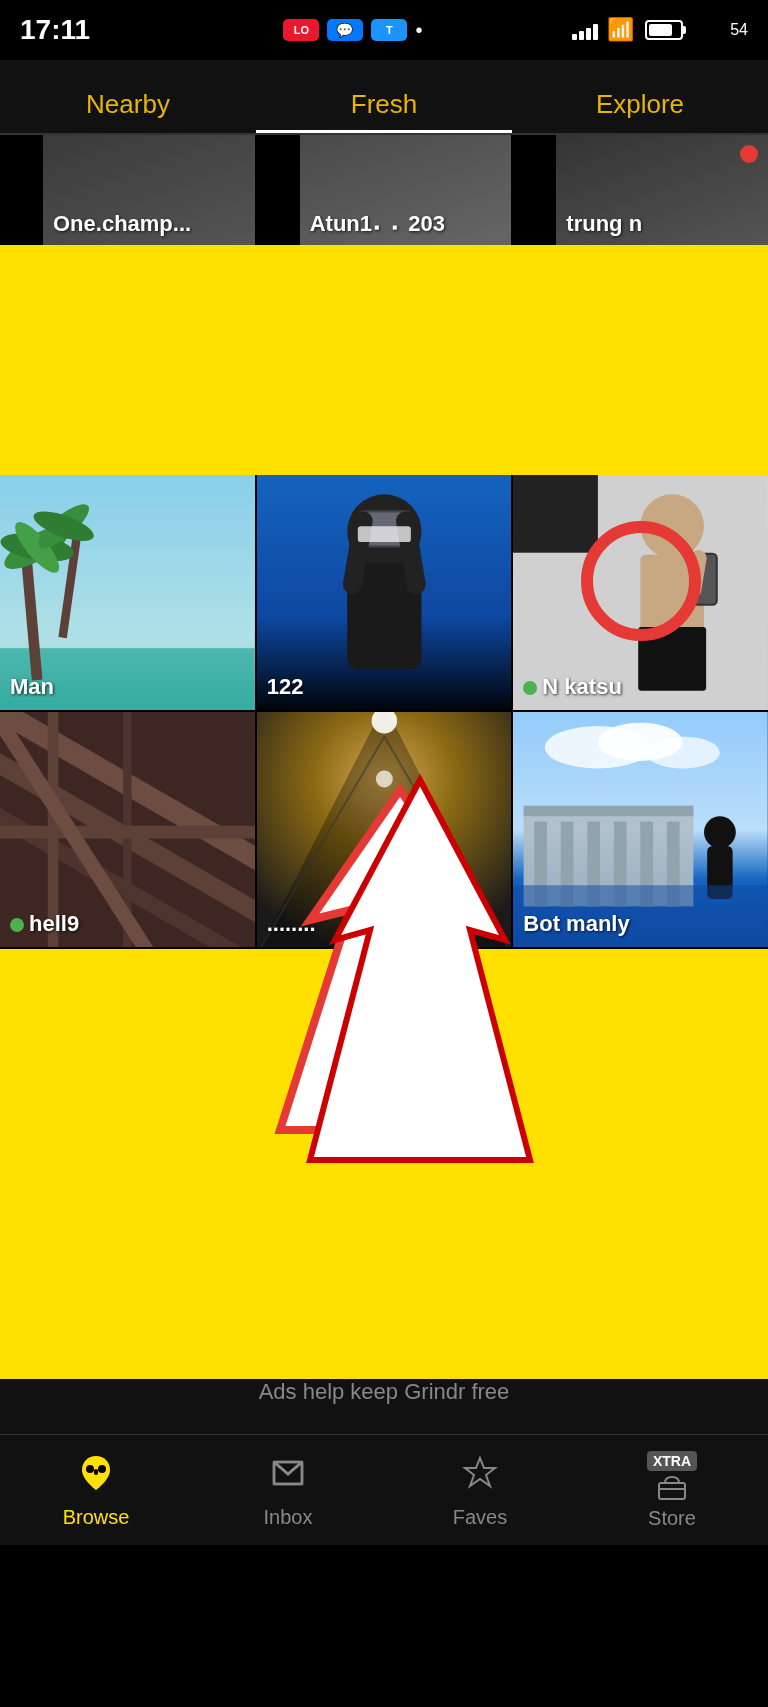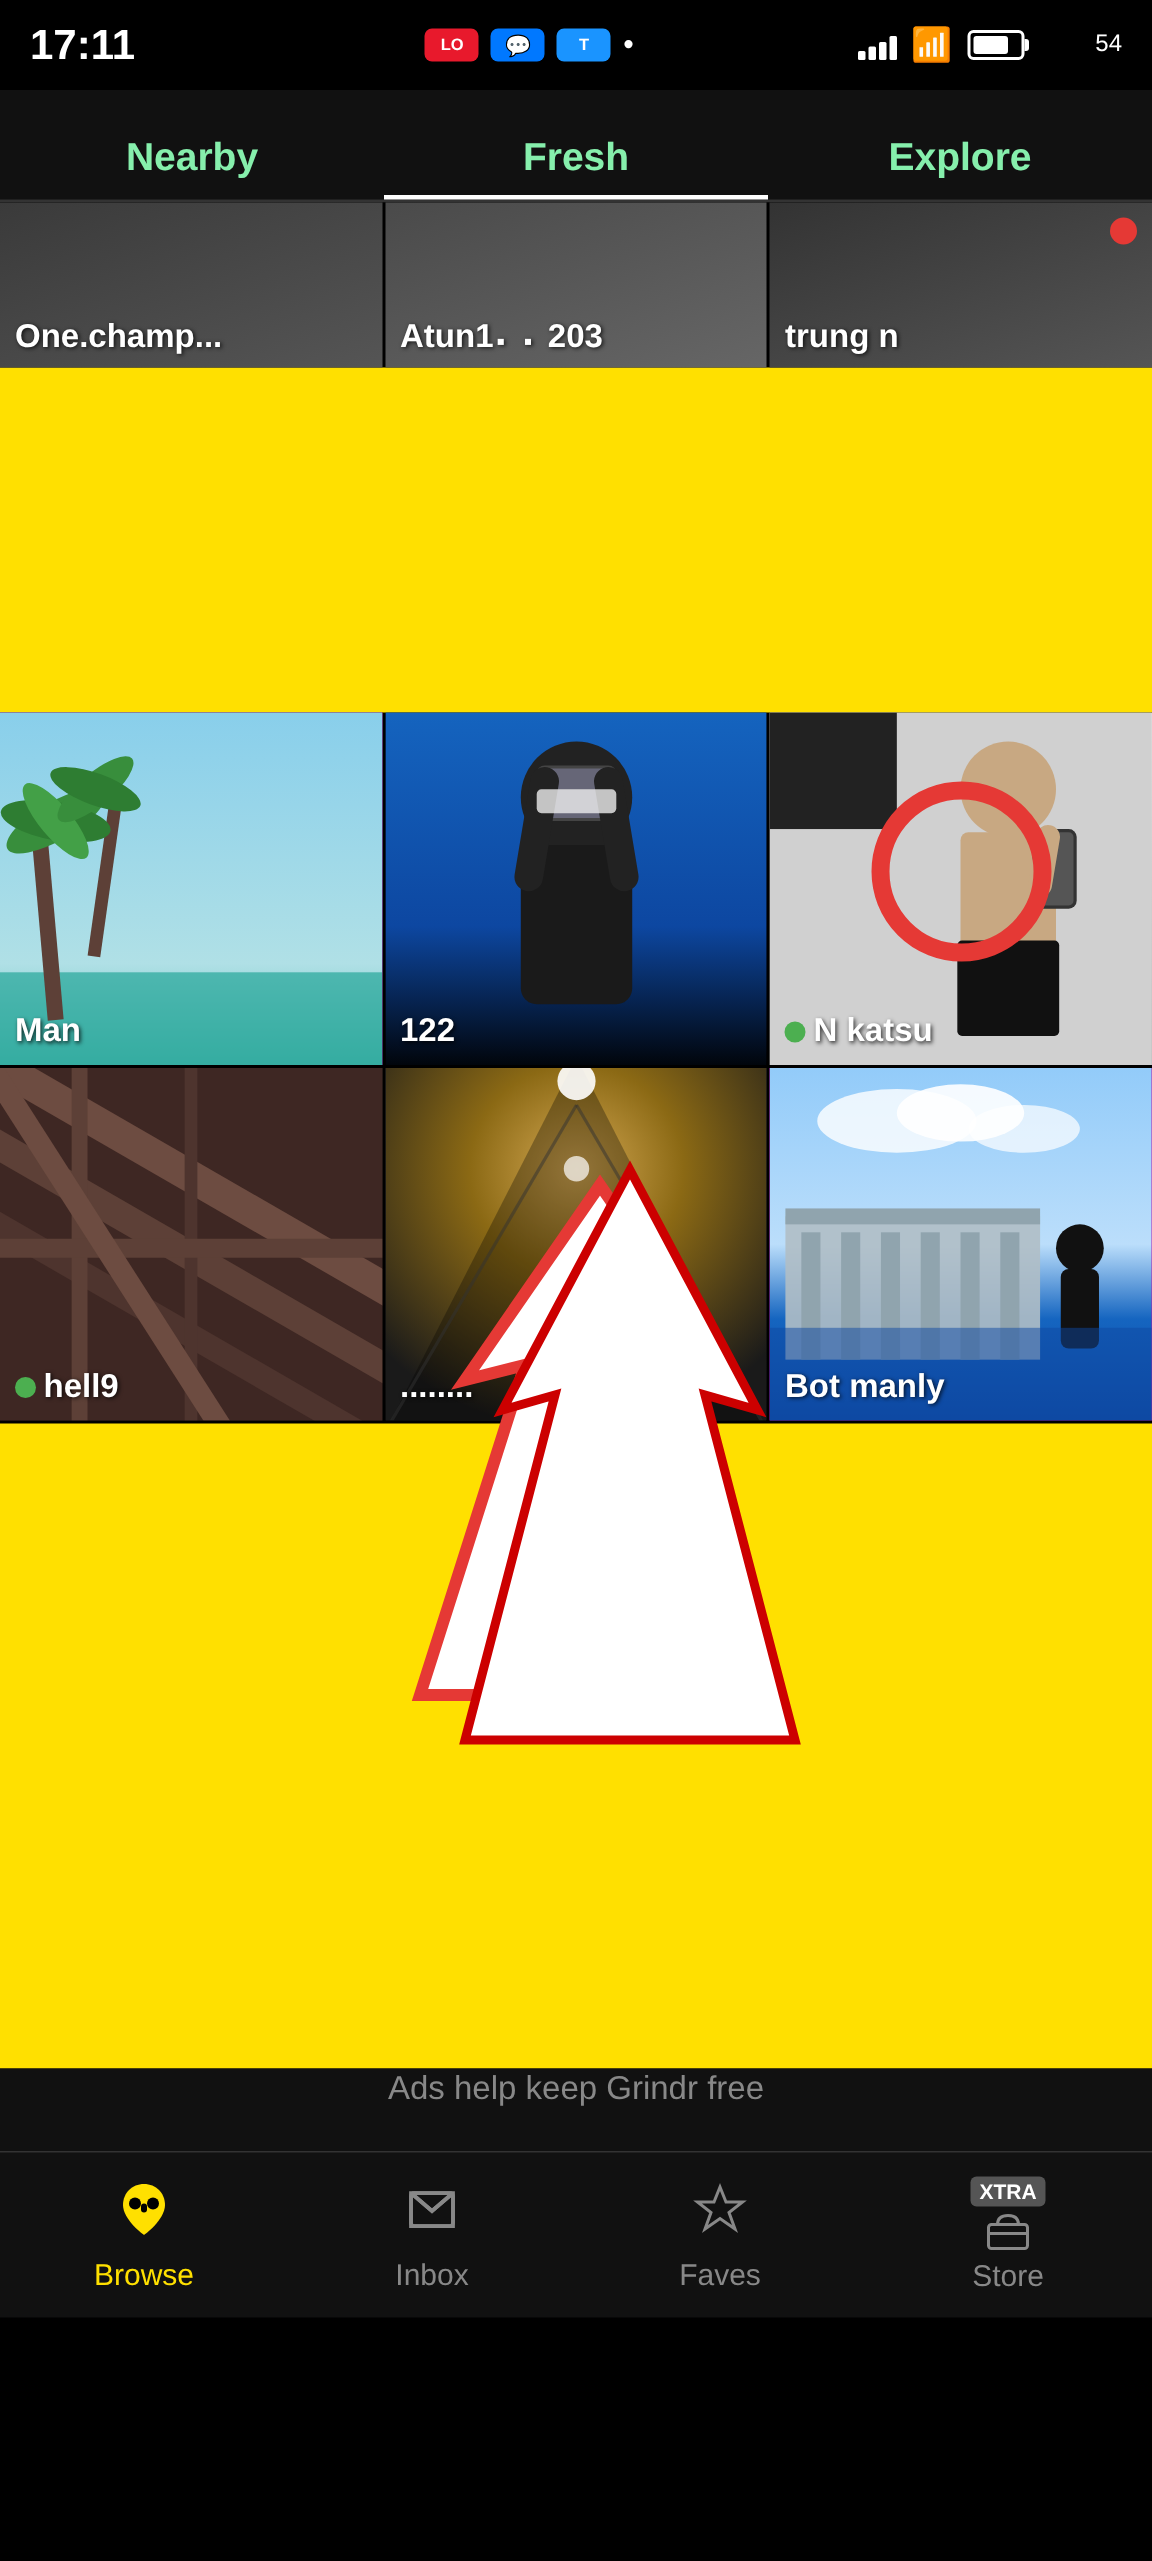--- a/index.html
+++ b/index.html
@@ -133,9 +133,9 @@
       background: #fff;
     }
     .tab-label {
-      color: #86efac;
+      color: #eab308;
       font-size: 26px;
-      font-weight: 700;
+      font-weight: 400;
       margin-top: 16px;
     }
 

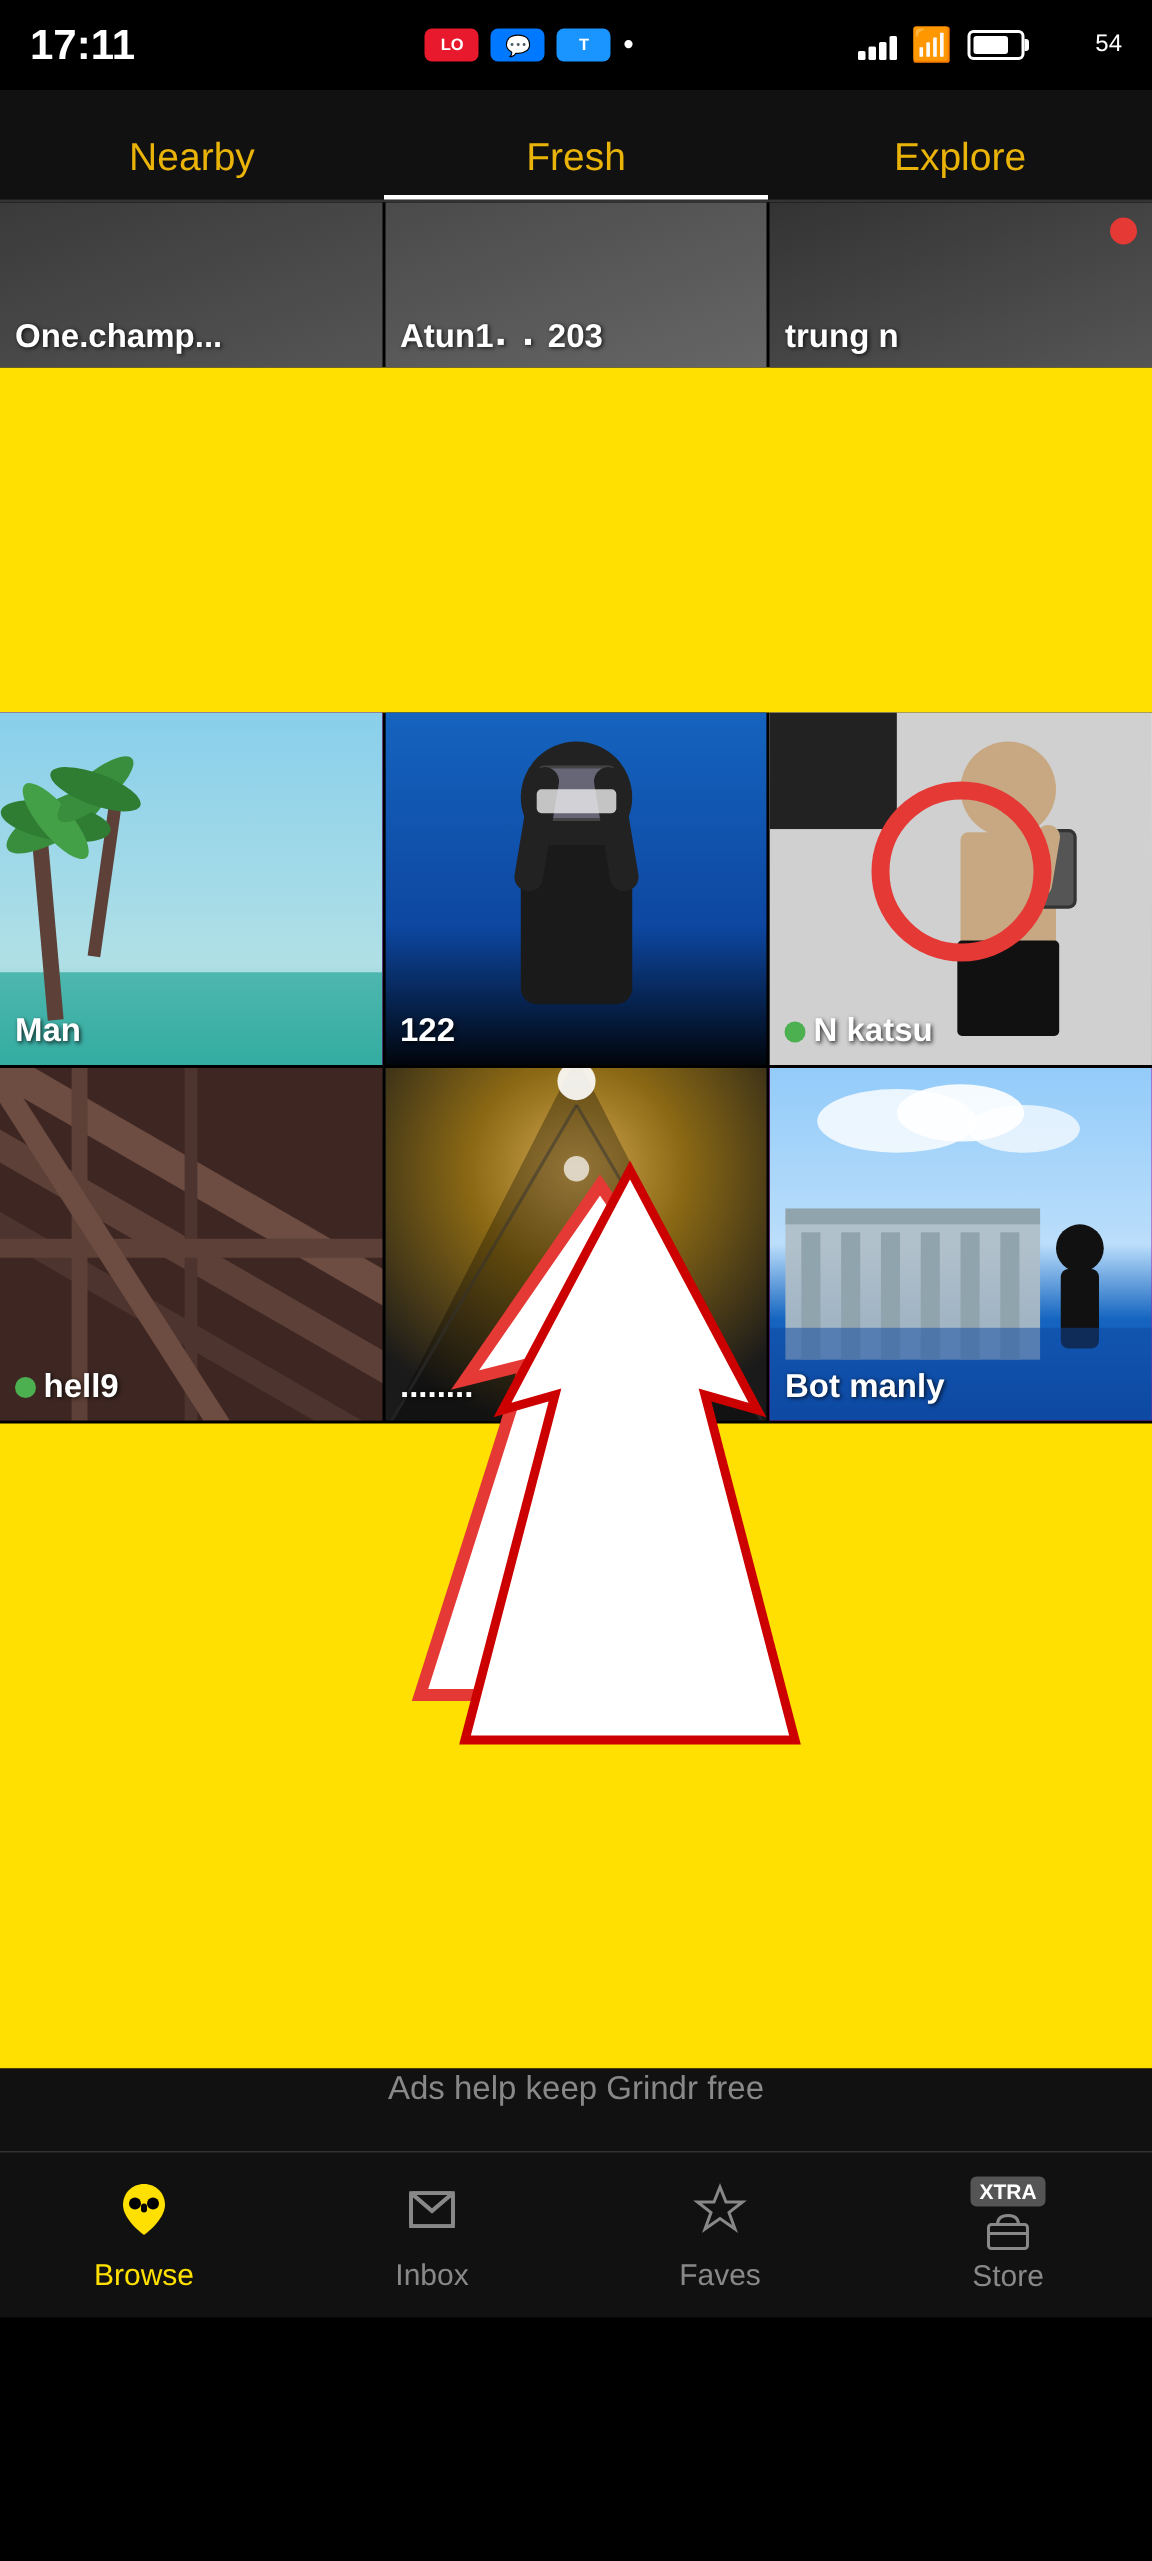--- a/index.html
+++ b/index.html
@@ -156,6 +156,7 @@
       background: #555;
       position: relative;
       overflow: hidden;
+      margin-left: 43px;
     }
     .top-cell .cell-label {
       position: absolute;

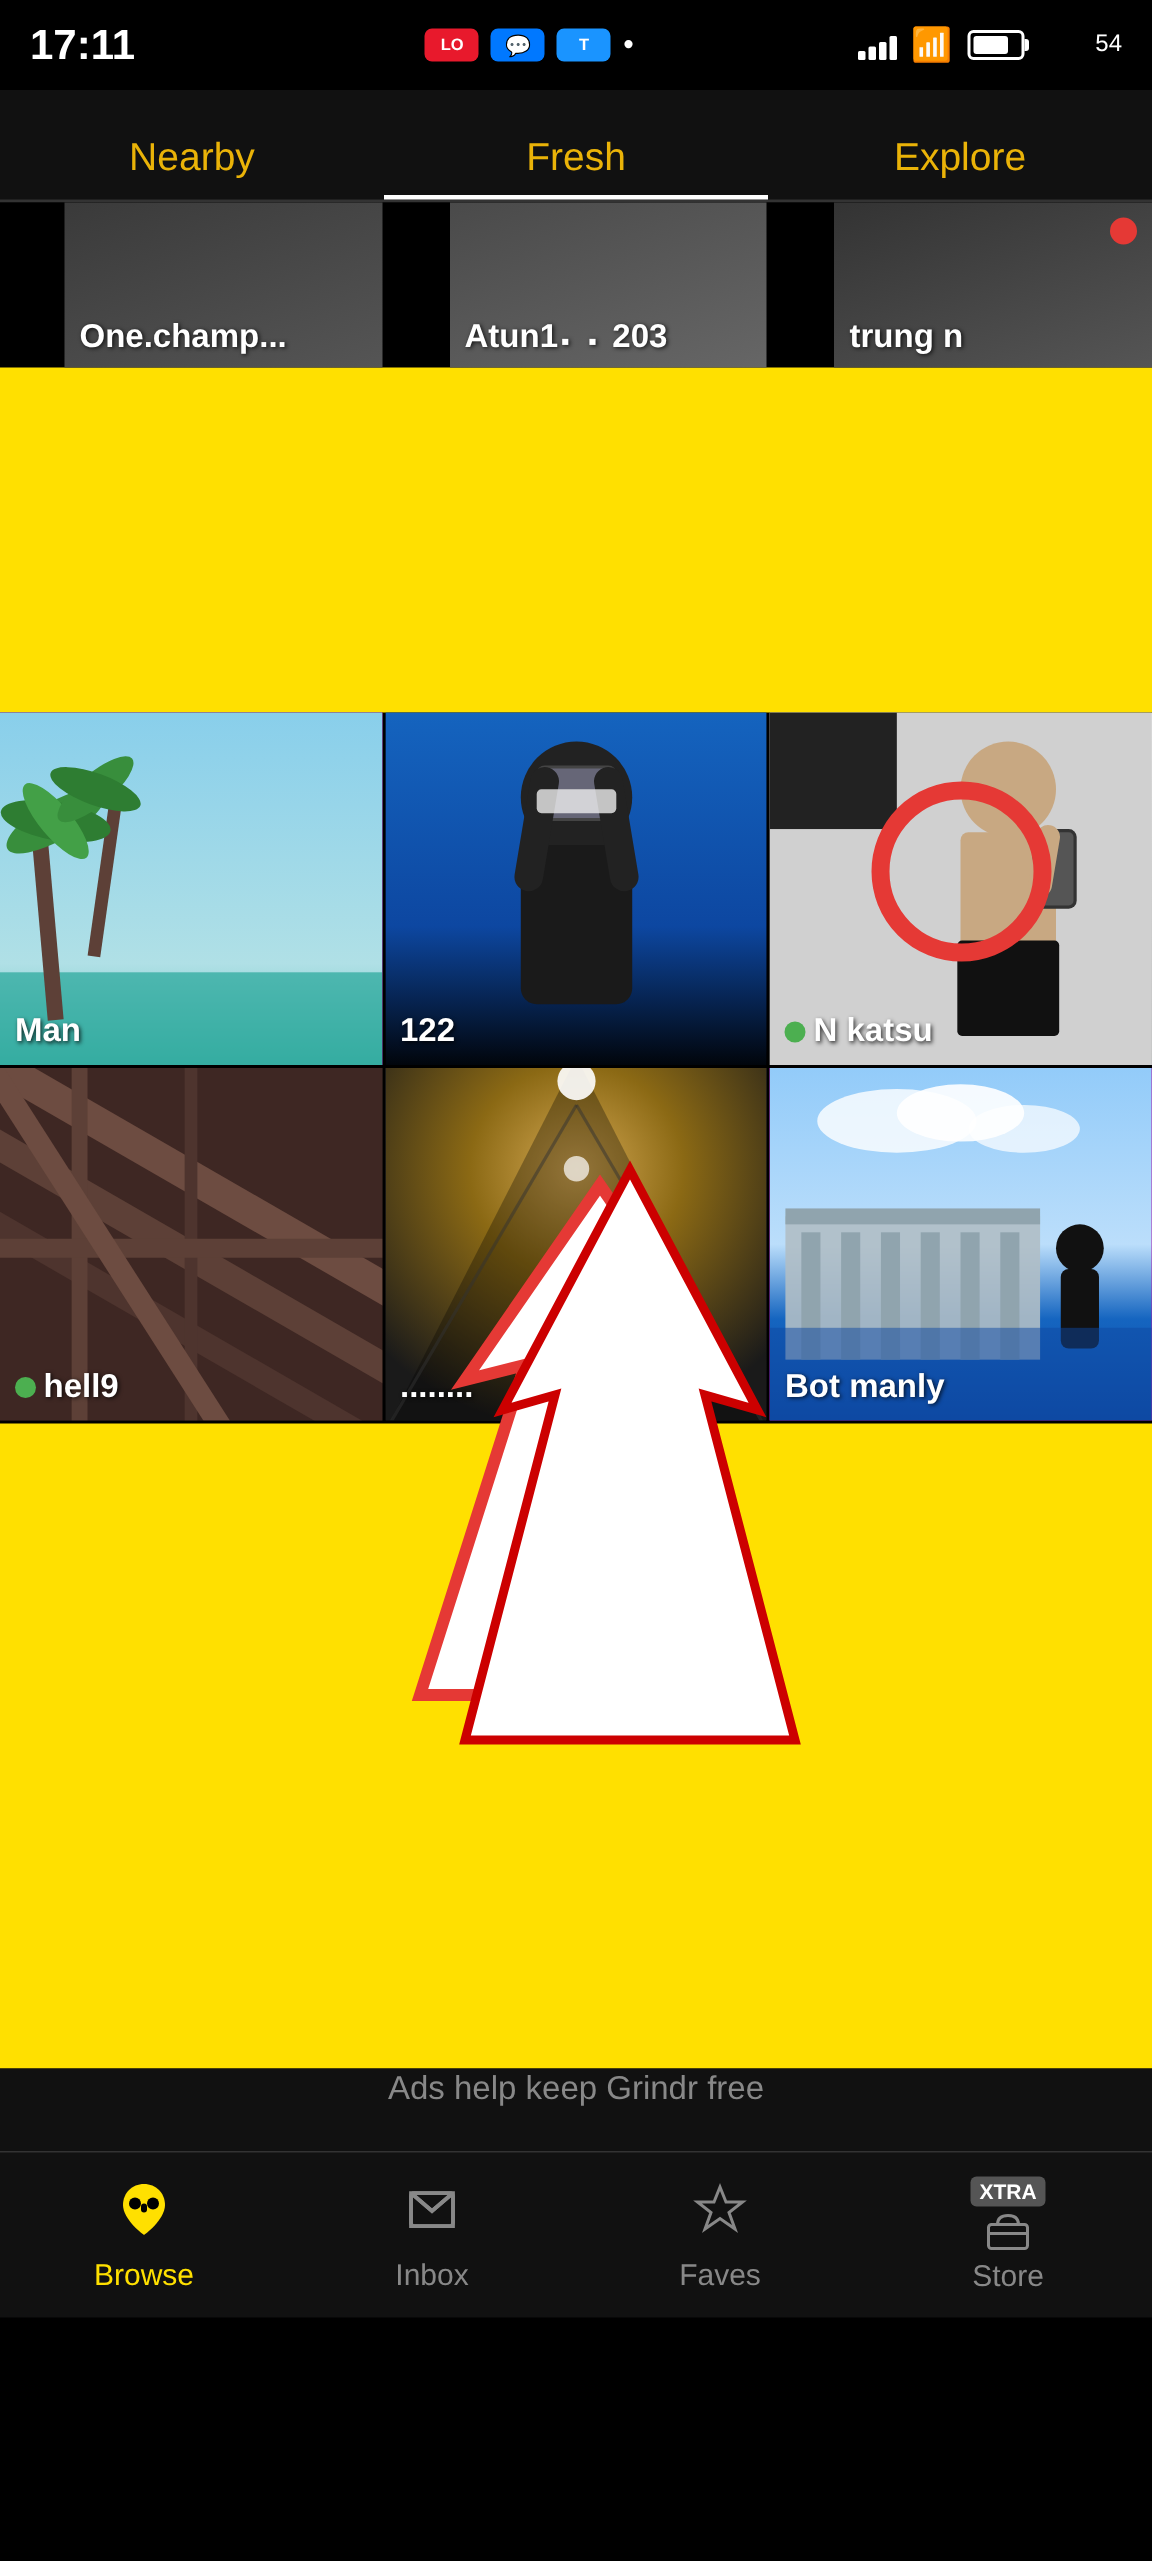--- a/index.html
+++ b/index.html
@@ -198,7 +198,7 @@
       flex: 1;
       position: relative;
       overflow: hidden;
-      background: #a21caf;
+      background: #0c4a6e;
     }
     .grid-cell .cell-label {
       position: absolute;

